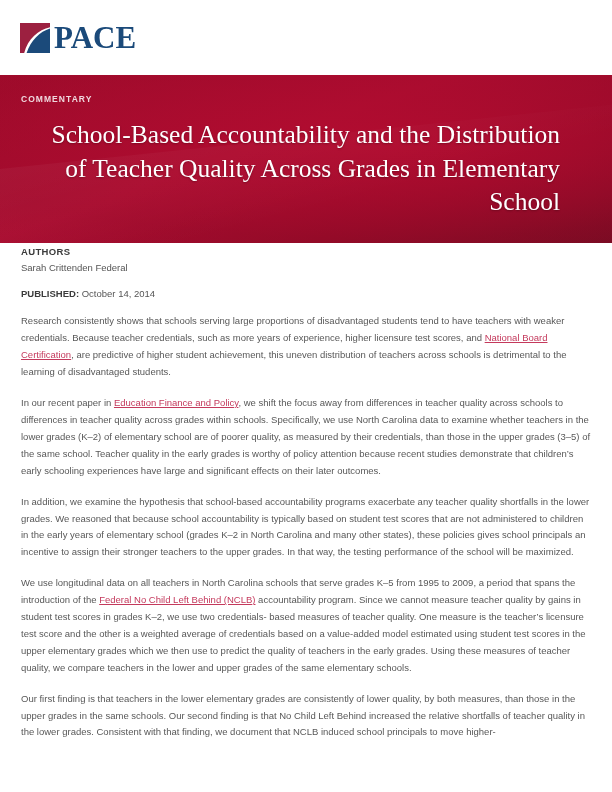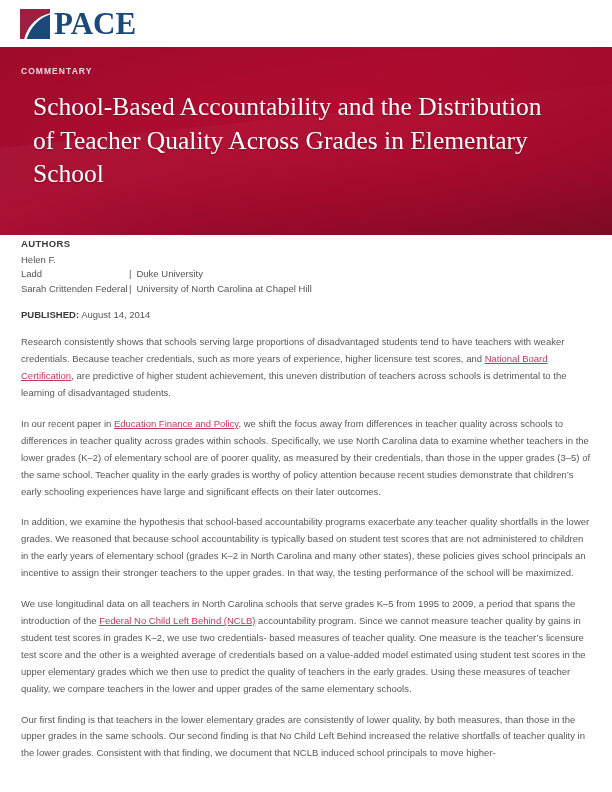--- a/index.html
+++ b/index.html
@@ -18,7 +18,7 @@
 
   
   .logo-bar {
-    height: 47px;
+    height: 75px;
     background: #ffffff;
     display: flex;
     align-items: center;

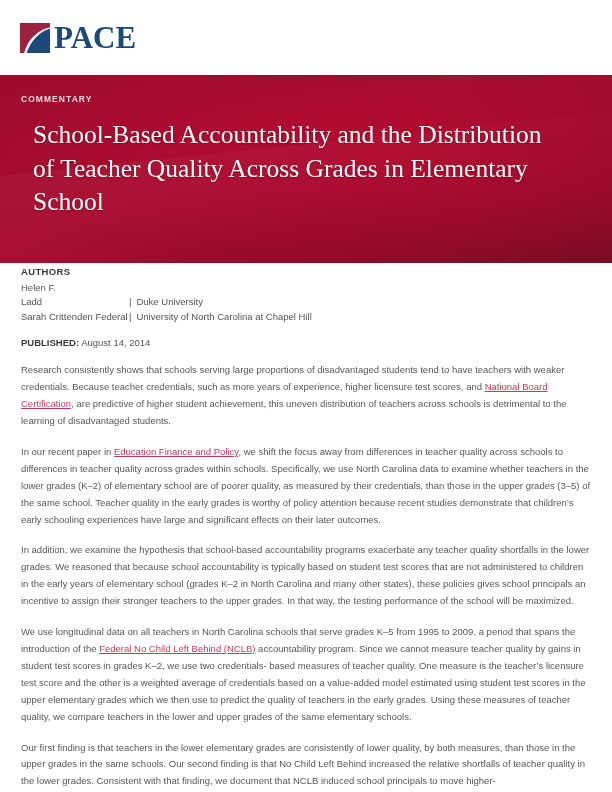--- a/index.html
+++ b/index.html
@@ -48,7 +48,7 @@
   
   .banner {
     position: relative;
-    height: 188px;
+    height: 168px;
     box-sizing: border-box;
     padding: 19px 40px 2px 21px;
     background:

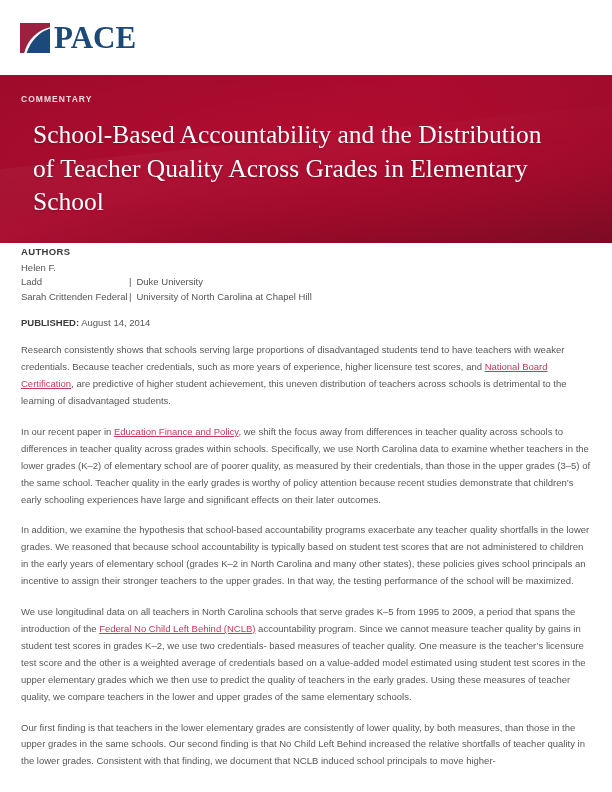--- a/index.html
+++ b/index.html
@@ -87,6 +87,7 @@
     margin: 12px;
     max-width: 540px;
     text-shadow: 0 1px 2px rgba(0,0,0,0.28);
+    text-align: right;
   }
 
   

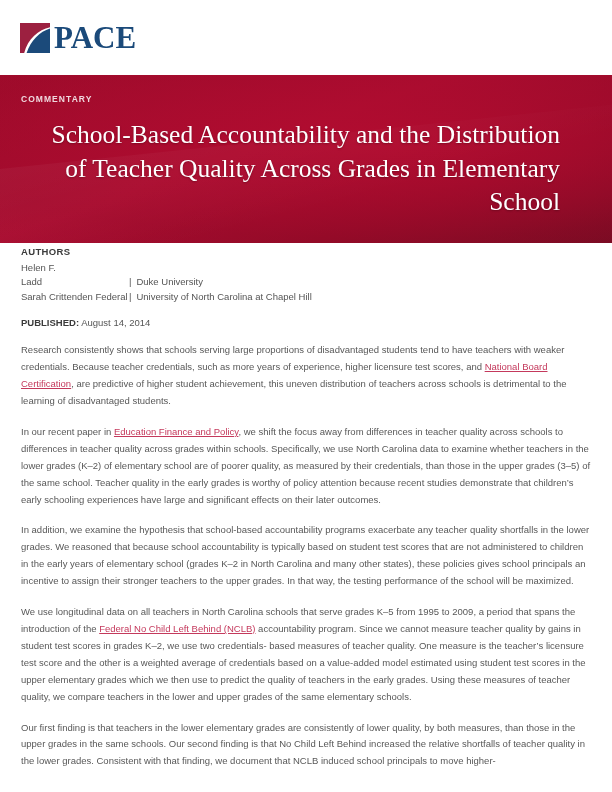--- a/index.html
+++ b/index.html
@@ -177,15 +177,6 @@
     <div class="meta-head">AUTHORS</div>
 
     <div>
-      <div class="author-row">
-        <span class="author-name wrap">
-          <span>Helen F.</span><br>
-          <span>Ladd</span>
-        </span>
-        <span style="align-self:flex-end;">
-          <span class="author-sep">|</span><span class="author-aff">Duke University</span>
-        </span>
-      </div>
 
       <div class="author-row">
         <span class="author-name">Sarah Crittenden Federal</span>

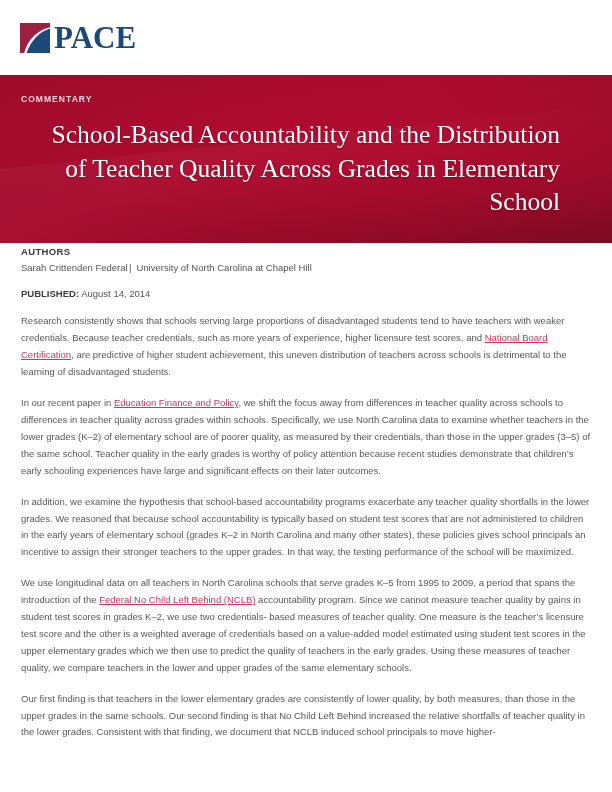--- a/index.html
+++ b/index.html
@@ -180,9 +180,6 @@
 
       <div class="author-row">
         <span class="author-name">Sarah Crittenden Federal</span>
-        <span>
-          <span class="author-sep">|</span><span class="author-aff">University of North Carolina at Chapel Hill</span>
-        </span>
       </div>
     </div>
 

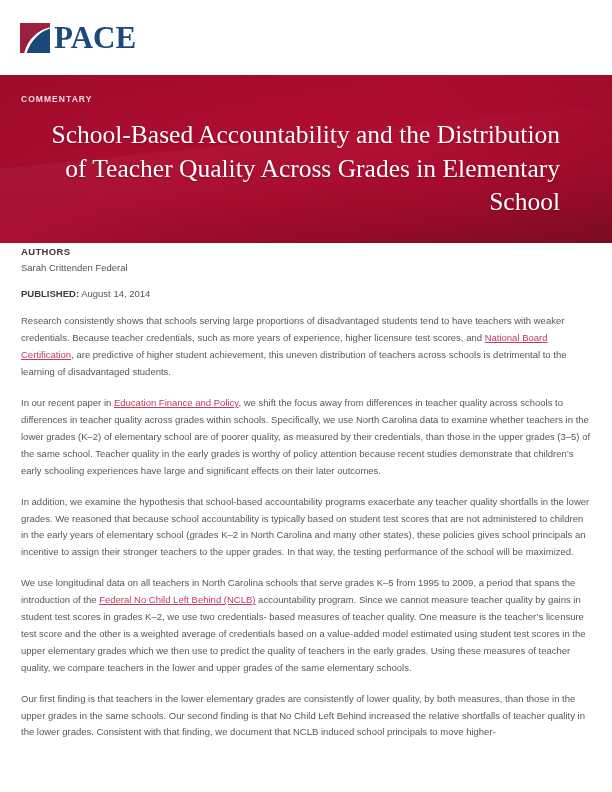--- a/index.html
+++ b/index.html
@@ -185,7 +185,7 @@
 
     <div class="published">
       <b>PUBLISHED:</b>
-      <span>August 14, 2014</span>
+      <span>October 14, 2014</span>
     </div>
   </div>
 

